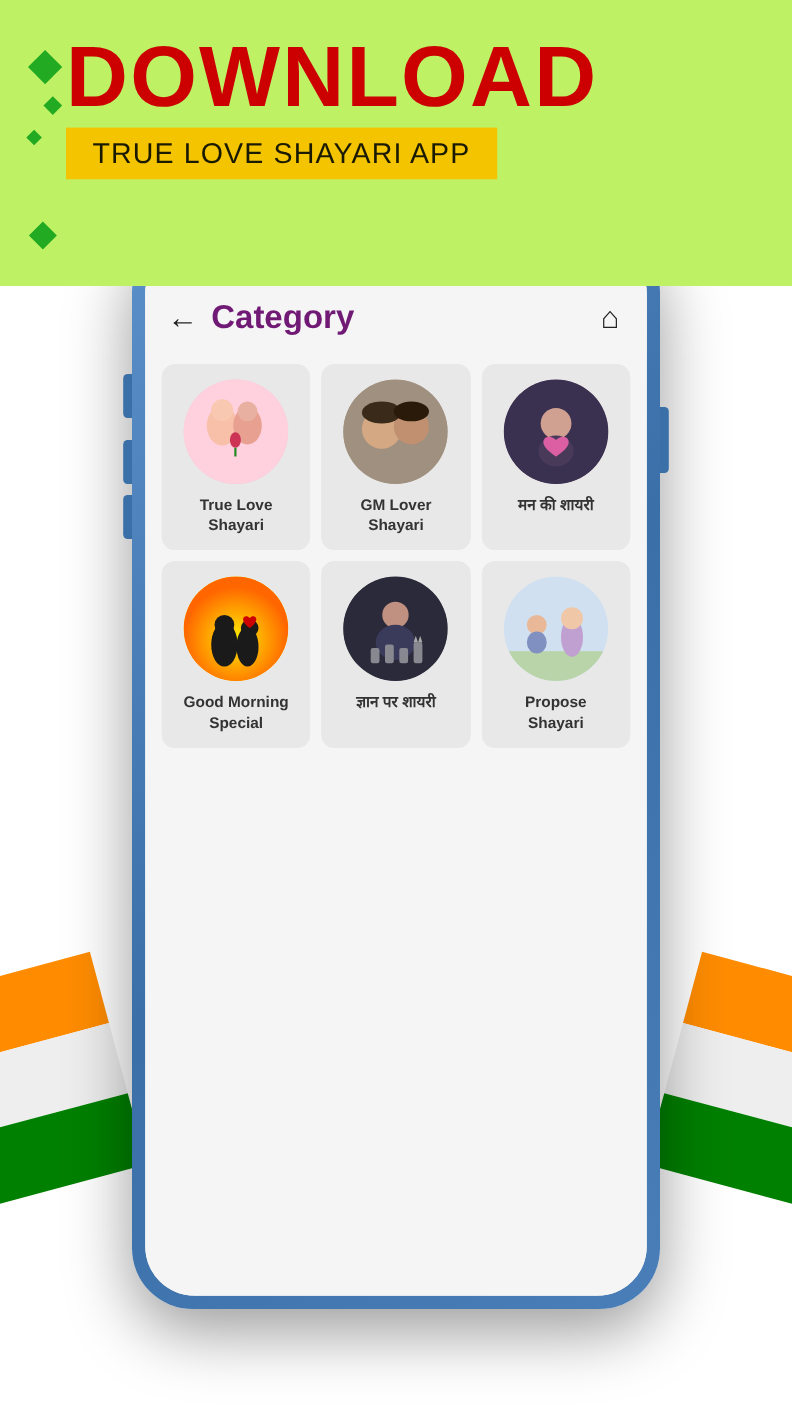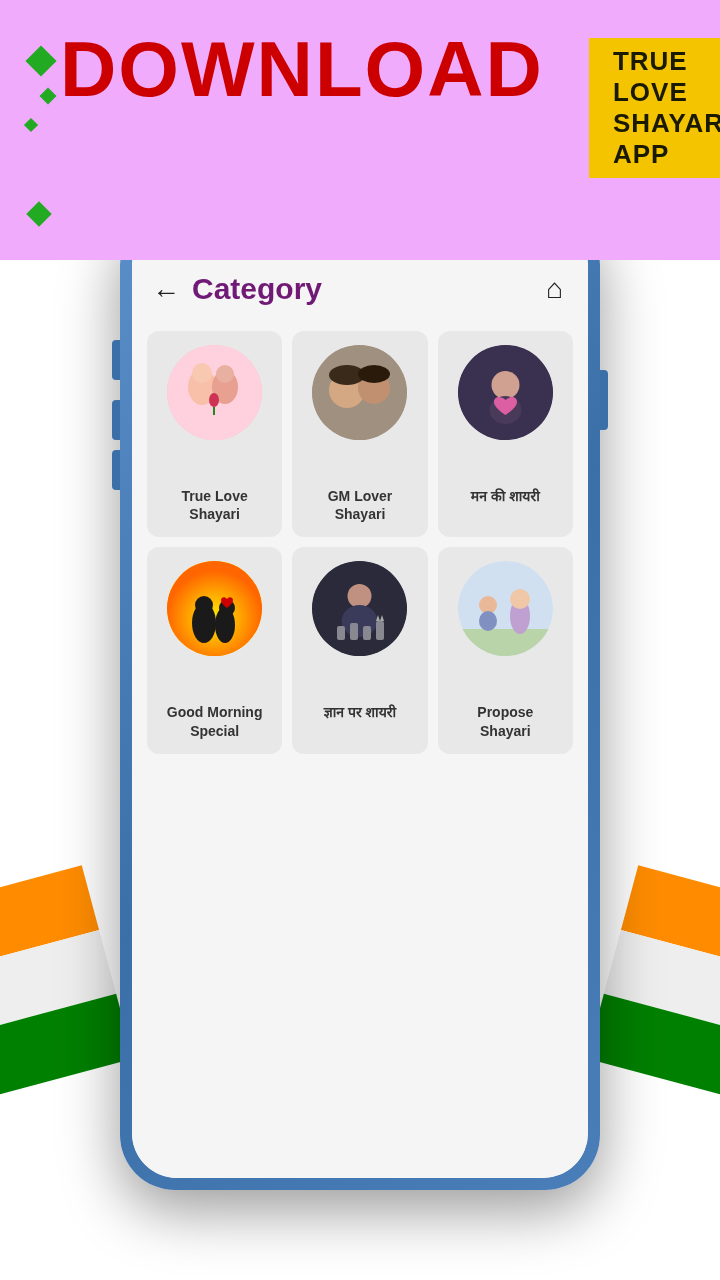--- a/index.html
+++ b/index.html
@@ -27,13 +27,12 @@
       left: 0;
       right: 0;
       height: 260px;
-      background: #f0abfc;
-      display: flex;
-      flex-direction: row;
+      background: #bef264;
+      display: flex;
+      flex-direction: column;
       align-items: flex-start;
       padding: 30px 40px 10px 60px;
       z-index: 10;
-      gap: 45px;
     }
 
     .download-title {

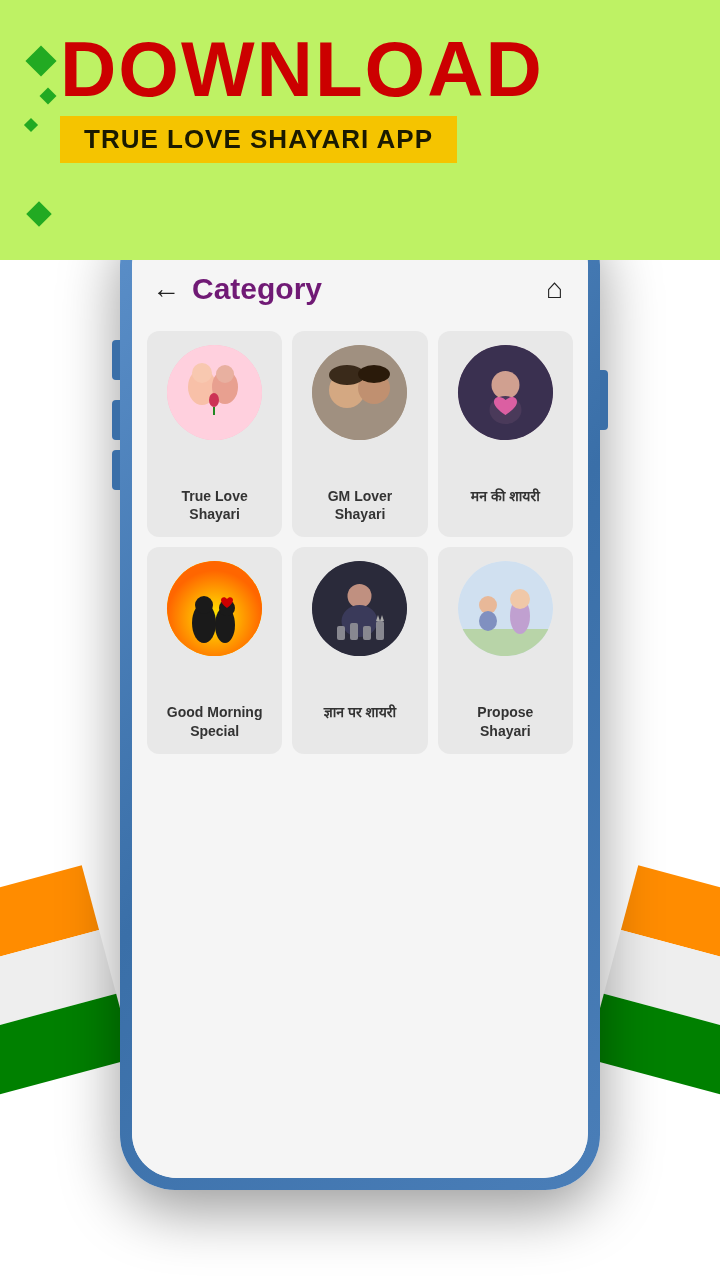--- a/index.html
+++ b/index.html
@@ -51,7 +51,7 @@
 
     .subtitle-text {
       font-size: 26px;
-      font-weight: 700;
+      font-weight: 400;
       color: #1a1a00;
       letter-spacing: 1px;
     }

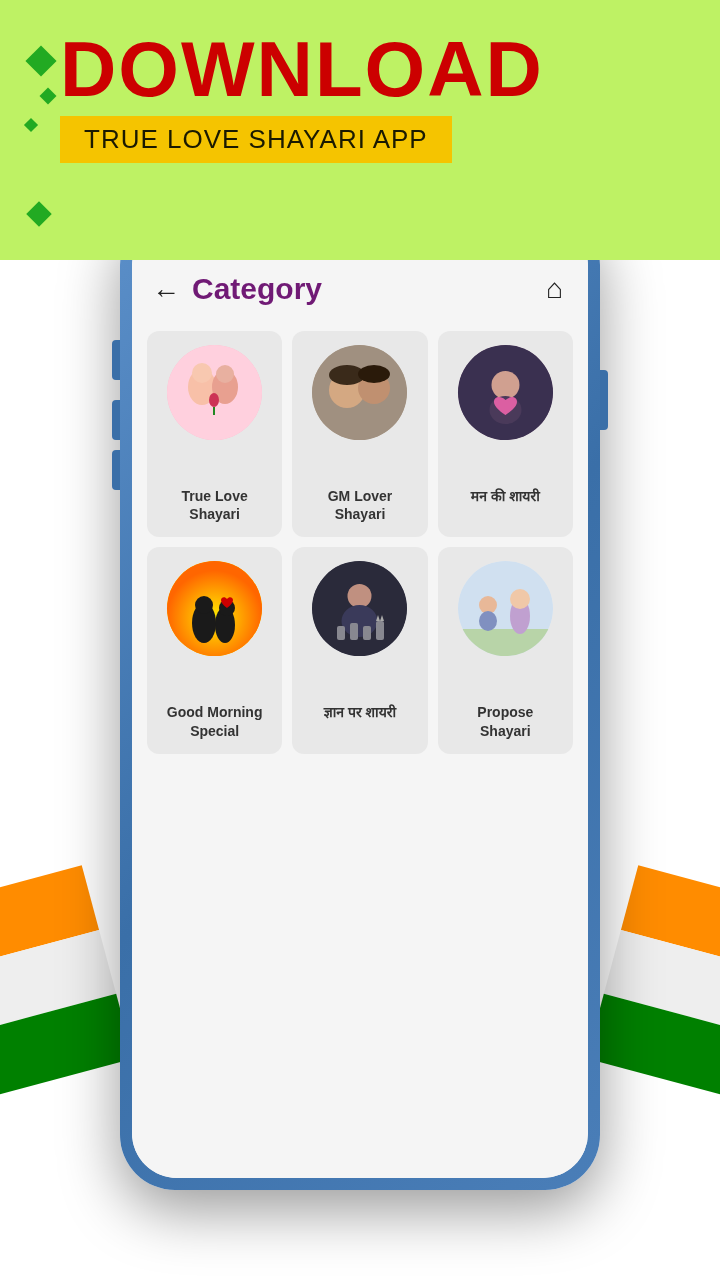--- a/index.html
+++ b/index.html
@@ -271,7 +271,6 @@
       color: #333;
       text-align: center;
       line-height: 1.3;
-      margin-top: 37px;
     }
 
     

